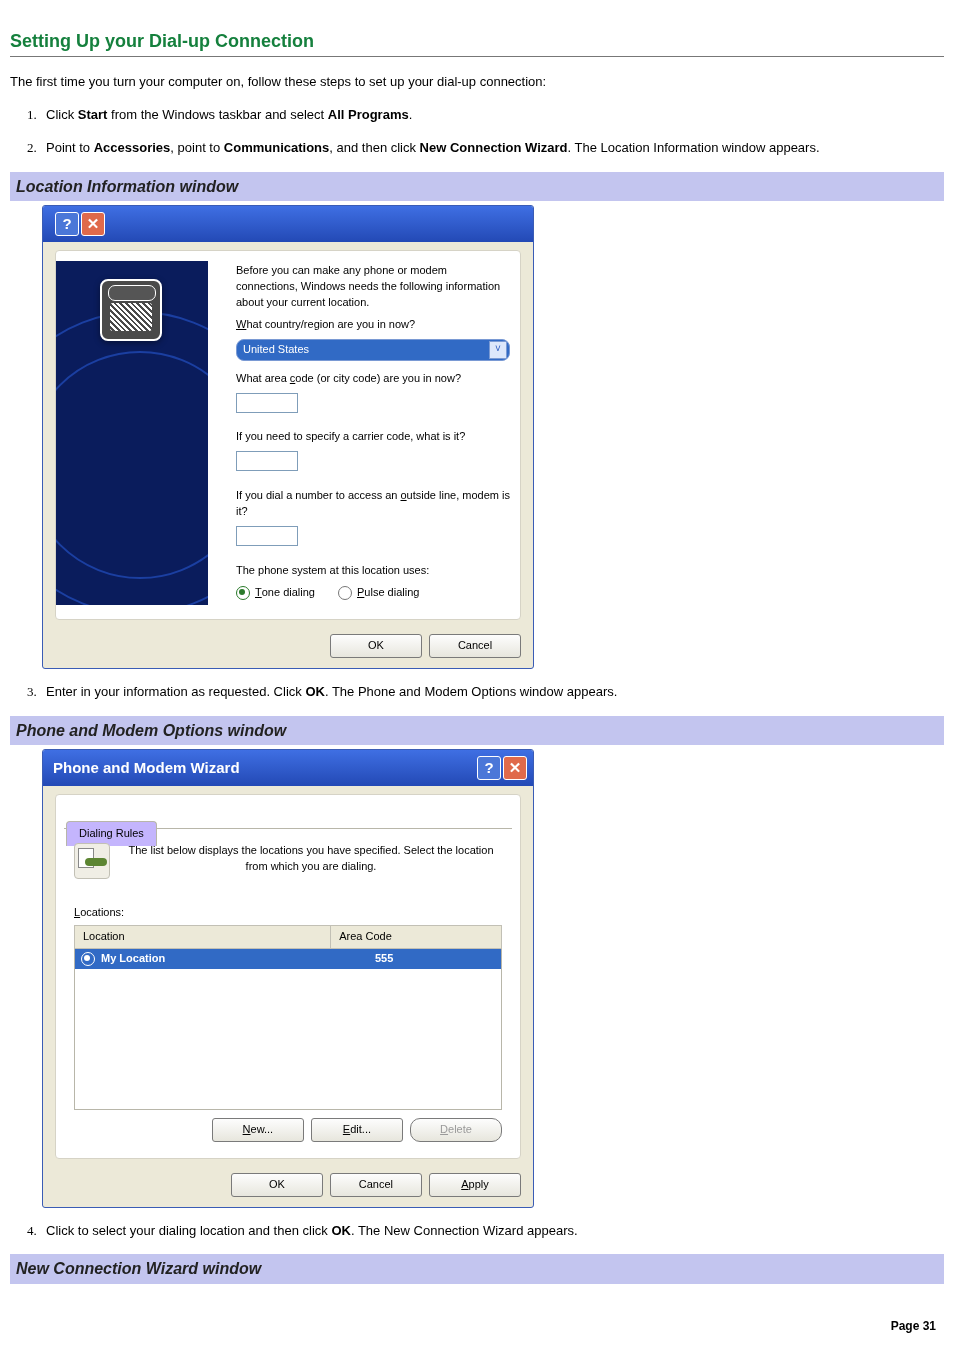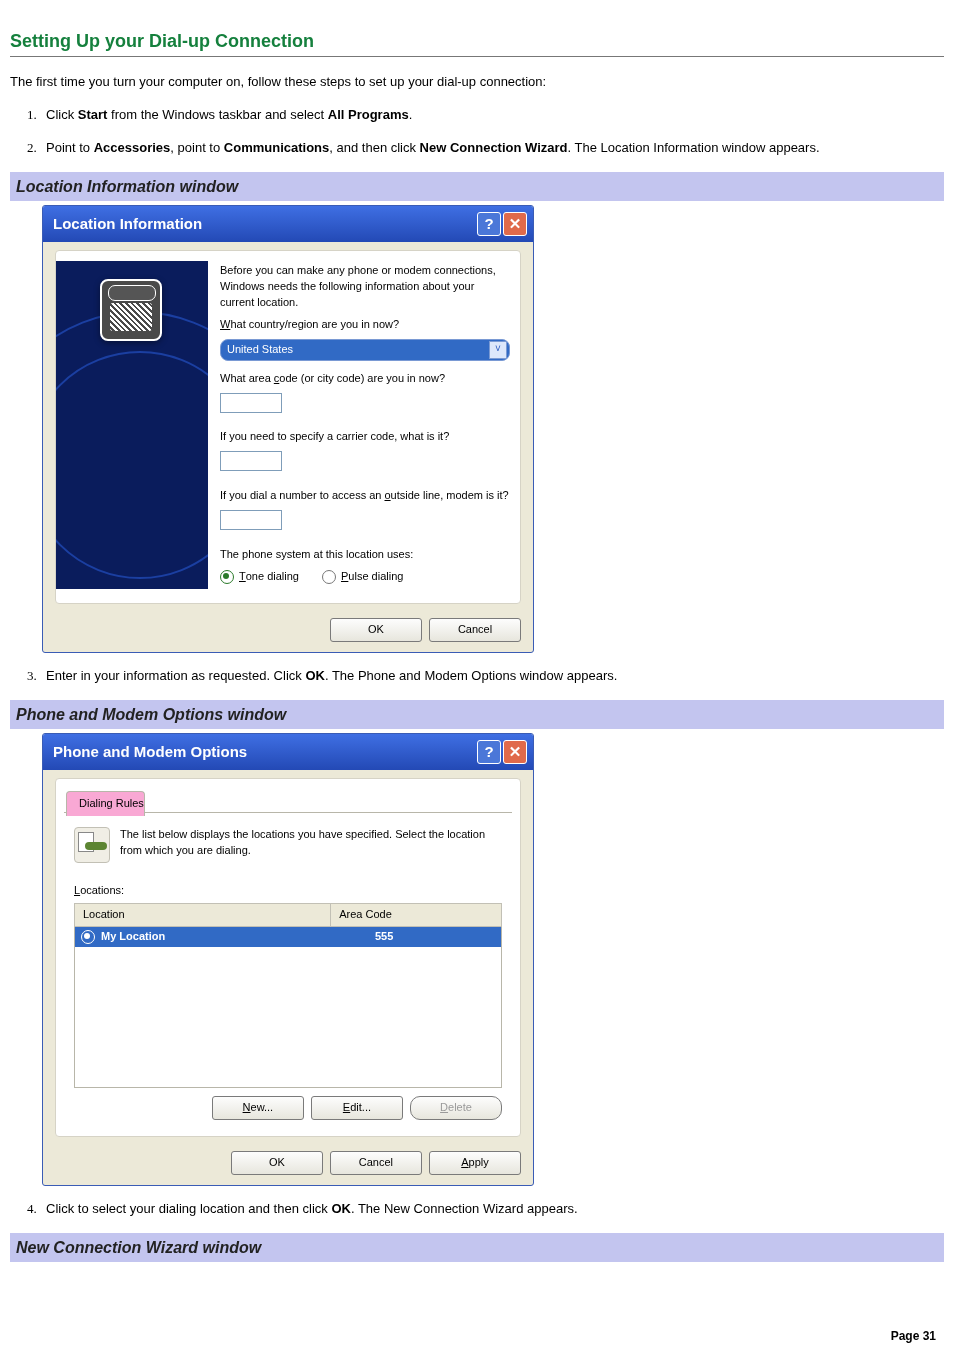--- a/index.html
+++ b/index.html
@@ -254,7 +254,6 @@
 
 <div class="dlg">
   <div class="dlg-title">
-    <span class="dlg-title-text">Location Information</span>
     <span class="title-btn title-help">?</span>
     <span class="title-btn title-close">✕</span>
   </div>

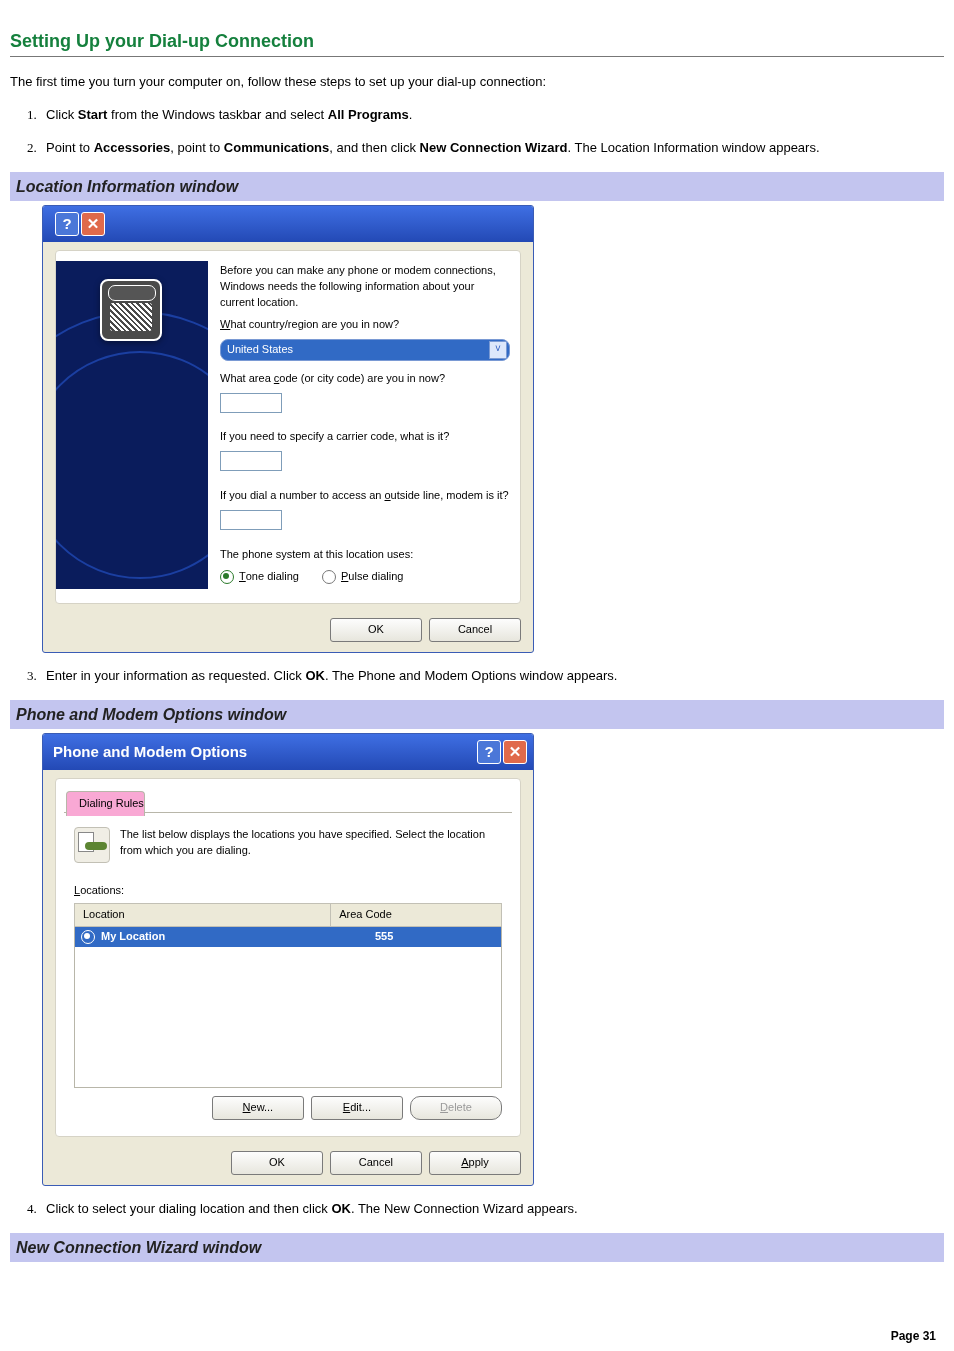--- a/index.html
+++ b/index.html
@@ -77,6 +77,7 @@
     margin: 8px 12px 10px 12px;
     padding: 10px 10px 14px 10px;
     display: flex;
+    gap: 16px;
   }
   .dlg-body.nopad-left { padding-left: 0; }
   .sidepic {

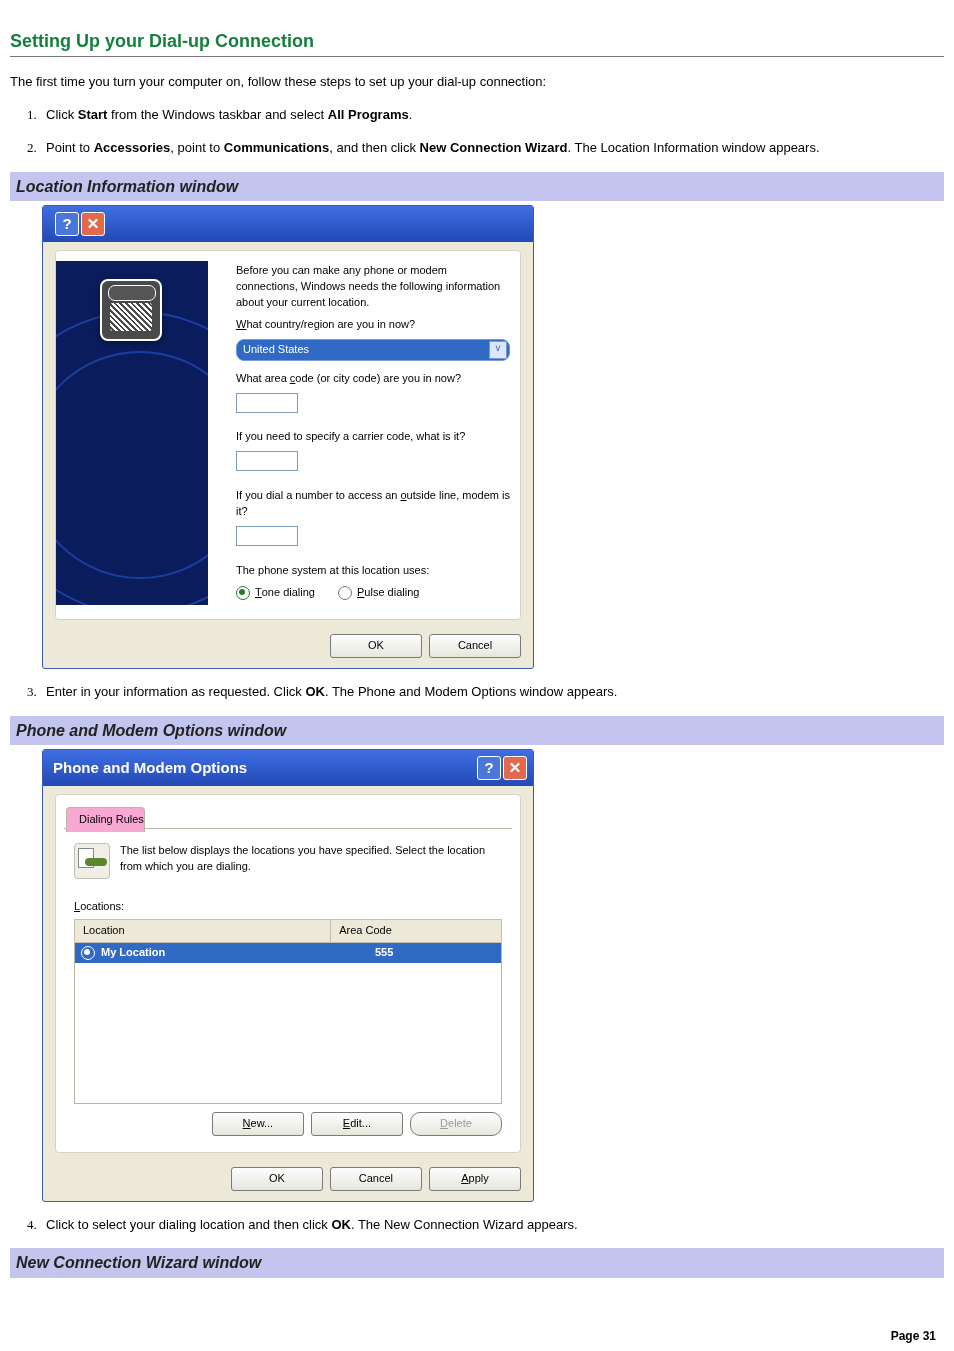--- a/index.html
+++ b/index.html
@@ -307,7 +307,7 @@
 
 <div class="dlg">
   <div class="dlg-title">
-    <span class="dlg-title-text">Phone and Modem Options</span>
+    <span class="dlg-title-text">Phone and Modem Wizard</span>
     <span class="title-btn title-help">?</span>
     <span class="title-btn title-close">✕</span>
   </div>

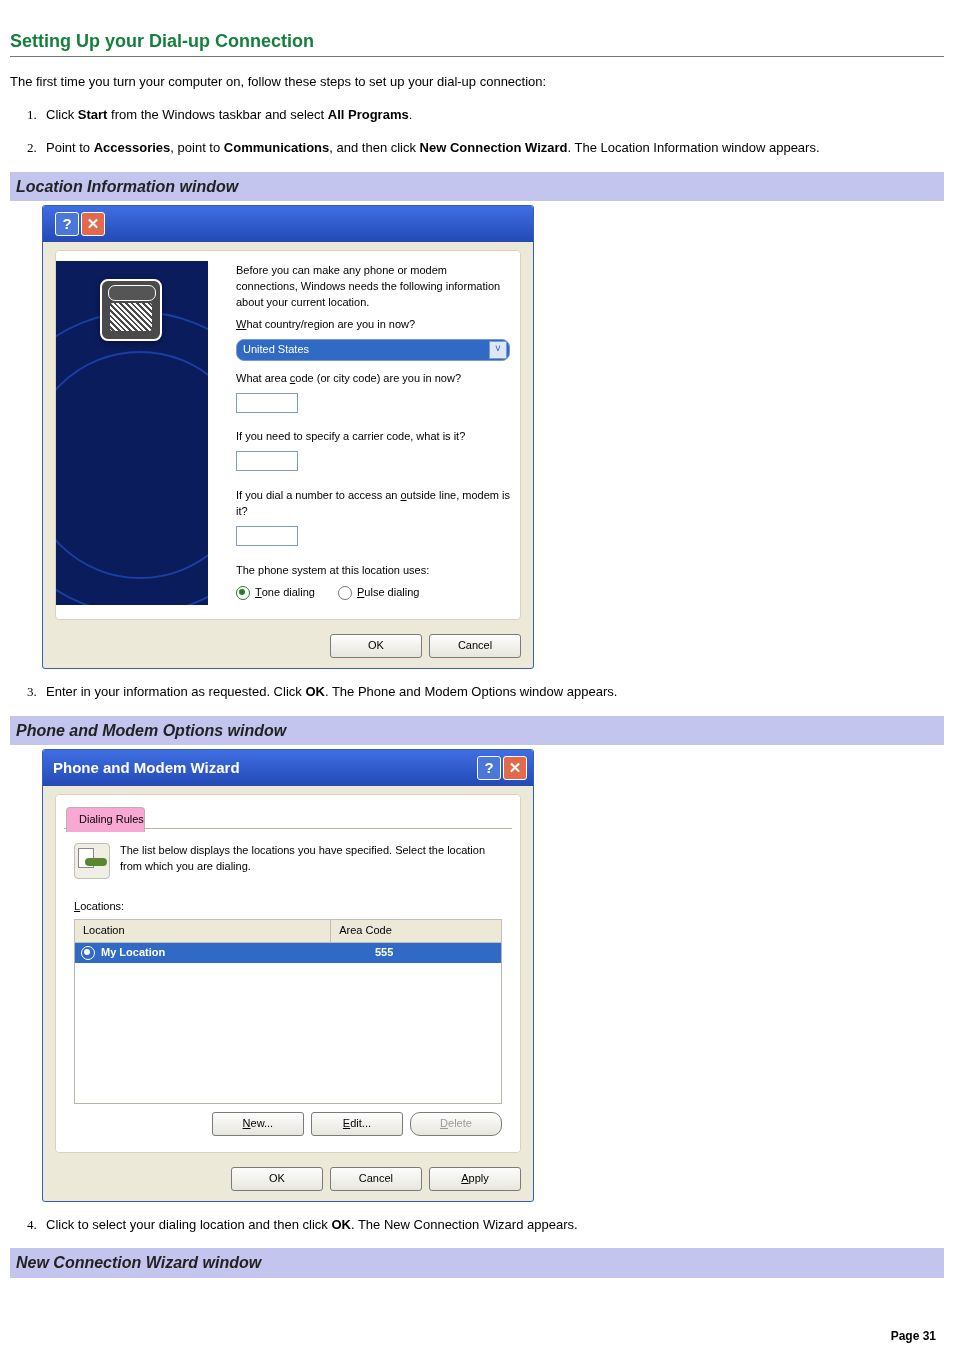--- a/index.html
+++ b/index.html
@@ -177,10 +177,10 @@
     border: 1px solid #b8b6a9;
     border-bottom: none;
     border-radius: 4px 4px 0 0;
-    background: #f9a8d4;
-    padding: 4px 0 4px 12px;
+    background: #c4b5fd;
+    padding: 4px 12px 4px 12px;
     margin: 8px 0 0 10px;
-    position: relative; top: 4px;
+    position: relative; top: 18px;
     font-size: 11px;
   }
   .pm-panel {

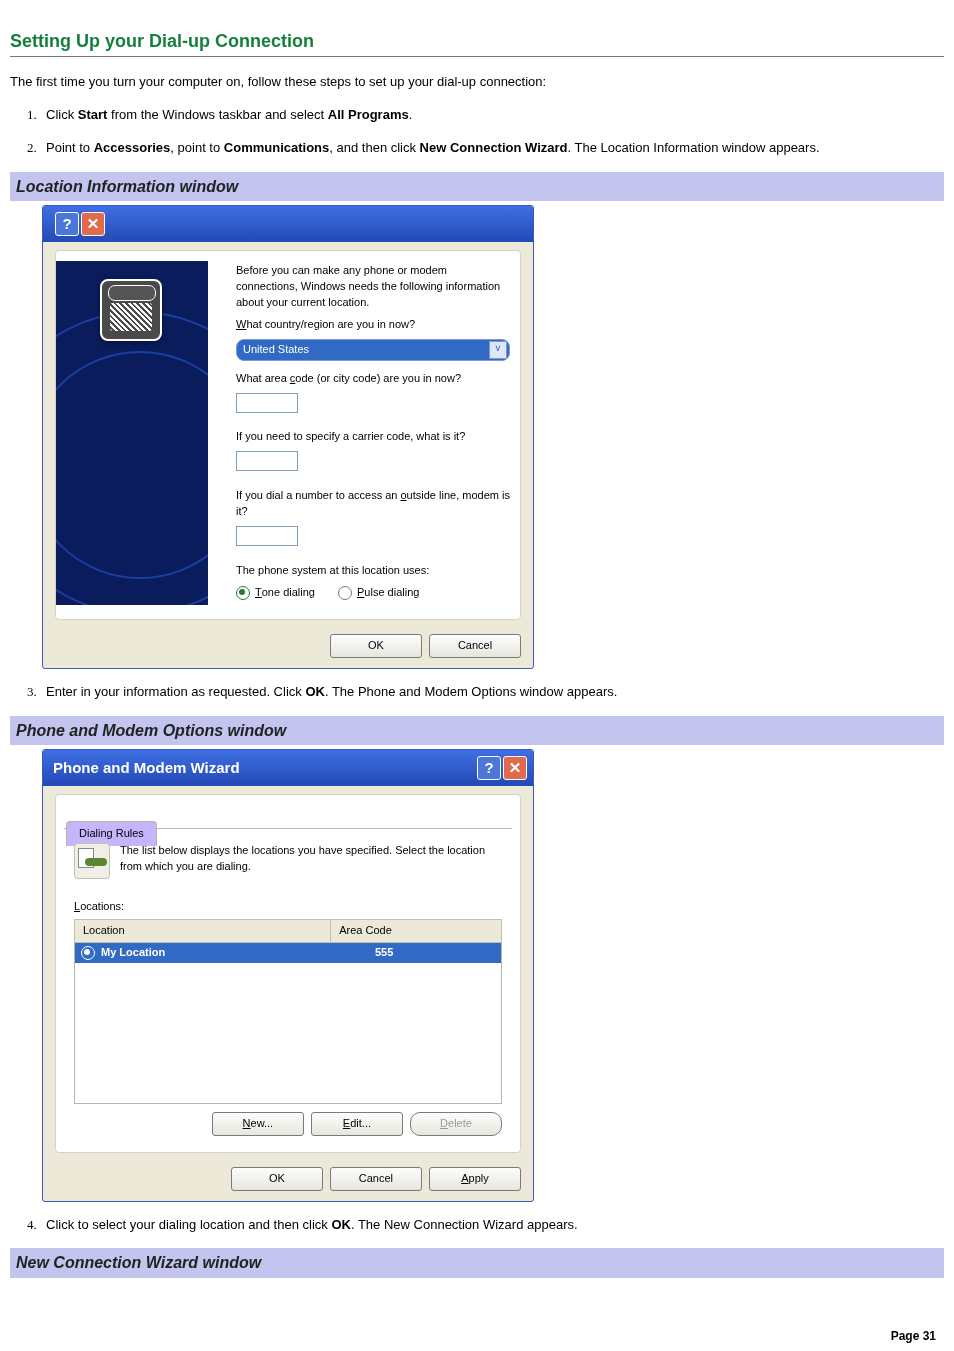--- a/index.html
+++ b/index.html
@@ -188,7 +188,7 @@
     margin: 0 8px 10px 8px;
     padding: 14px 10px 6px 10px;
   }
-  .pm-row { display: flex; align-items: flex-start; margin-bottom: 20px; }
+  .pm-row { display: flex; align-items: flex-start; margin-bottom: 26px; text-align: center; }
   .pm-ico {
     width: 34px; height: 34px;
     background: #f0eee5; border: 1px solid #c2c0b5; border-radius: 4px;

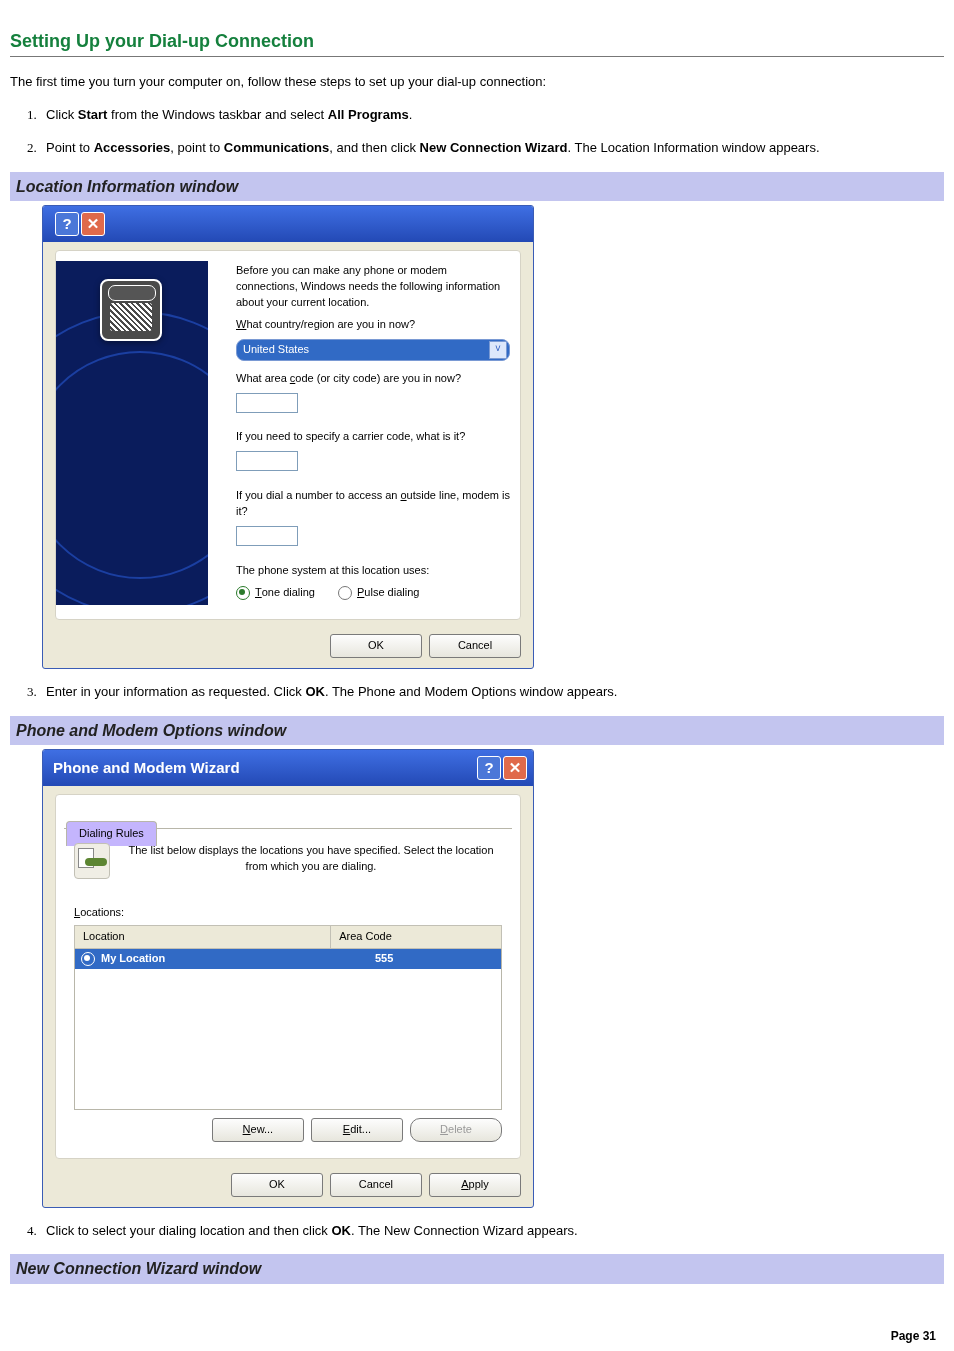--- a/index.html
+++ b/index.html
@@ -231,7 +231,7 @@
   .pm-srow .ac { width: 120px; font-weight: 700; }
   .pm-btns { text-align: right; margin: 4px 0 0 0; }
   .page-num {
-    position: fixed; right: 18px; bottom: 6px;
+    position: fixed; right: 18px; bottom: 16px;
     font-weight: 700; font-size: 12px;
   }
 </style>

